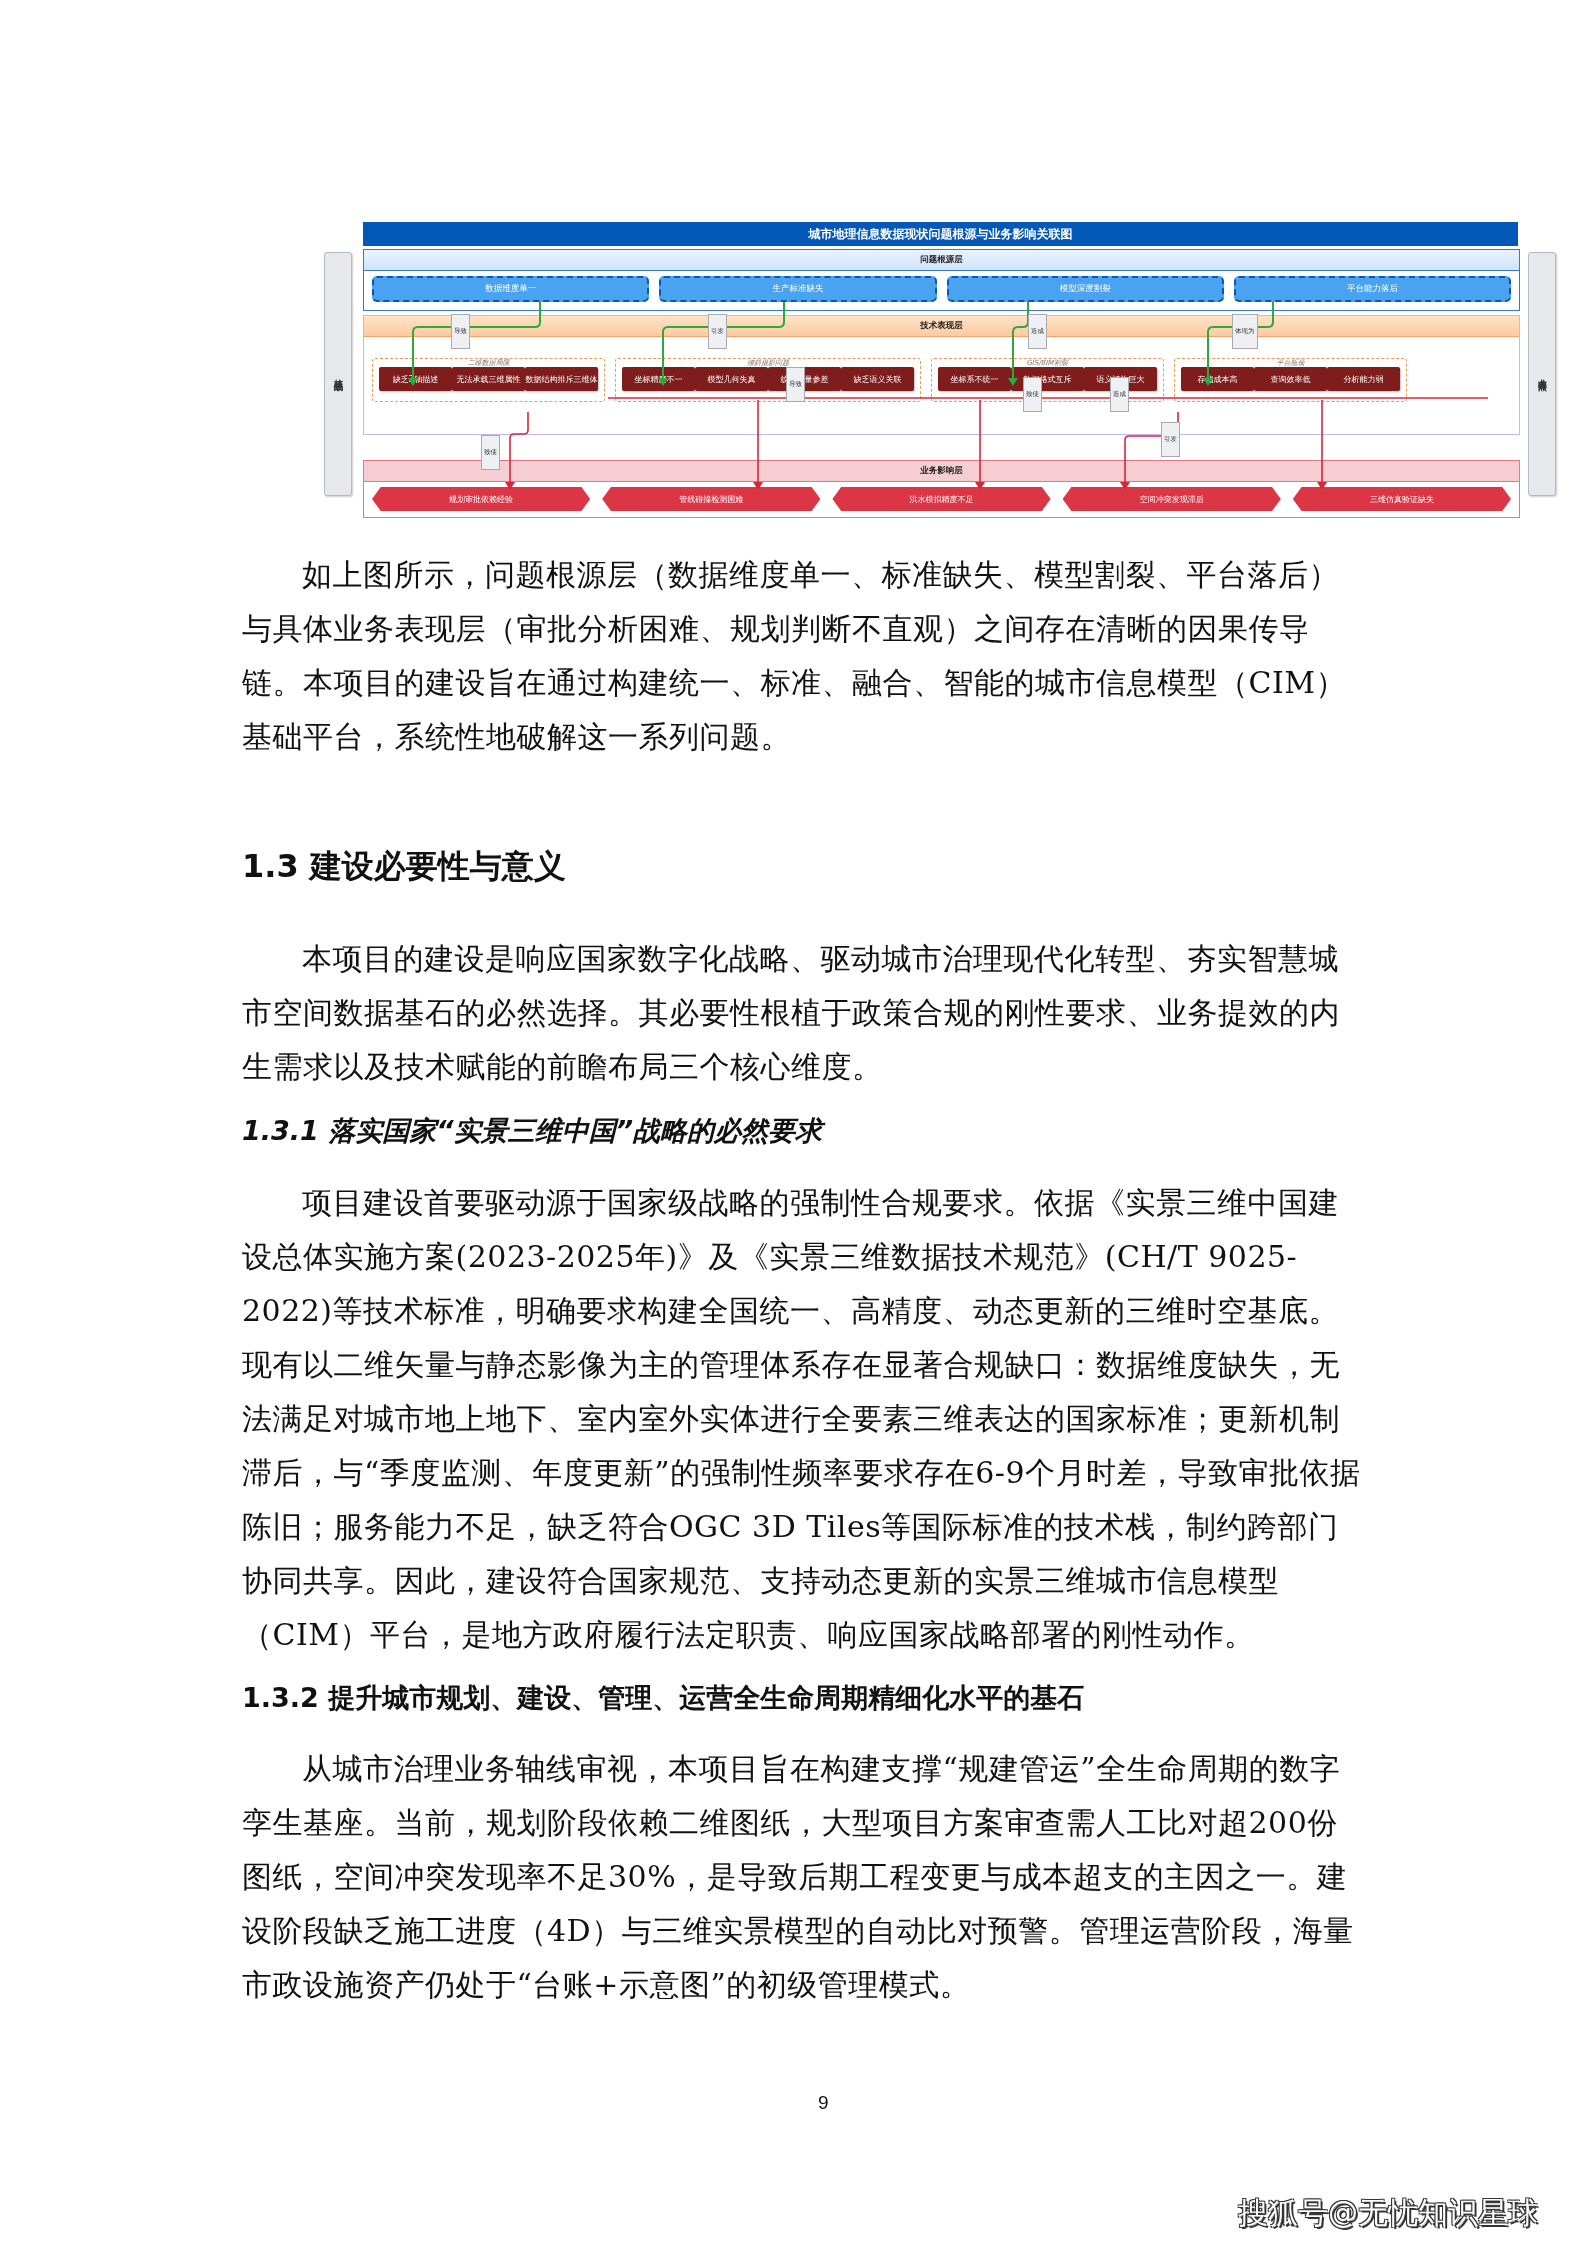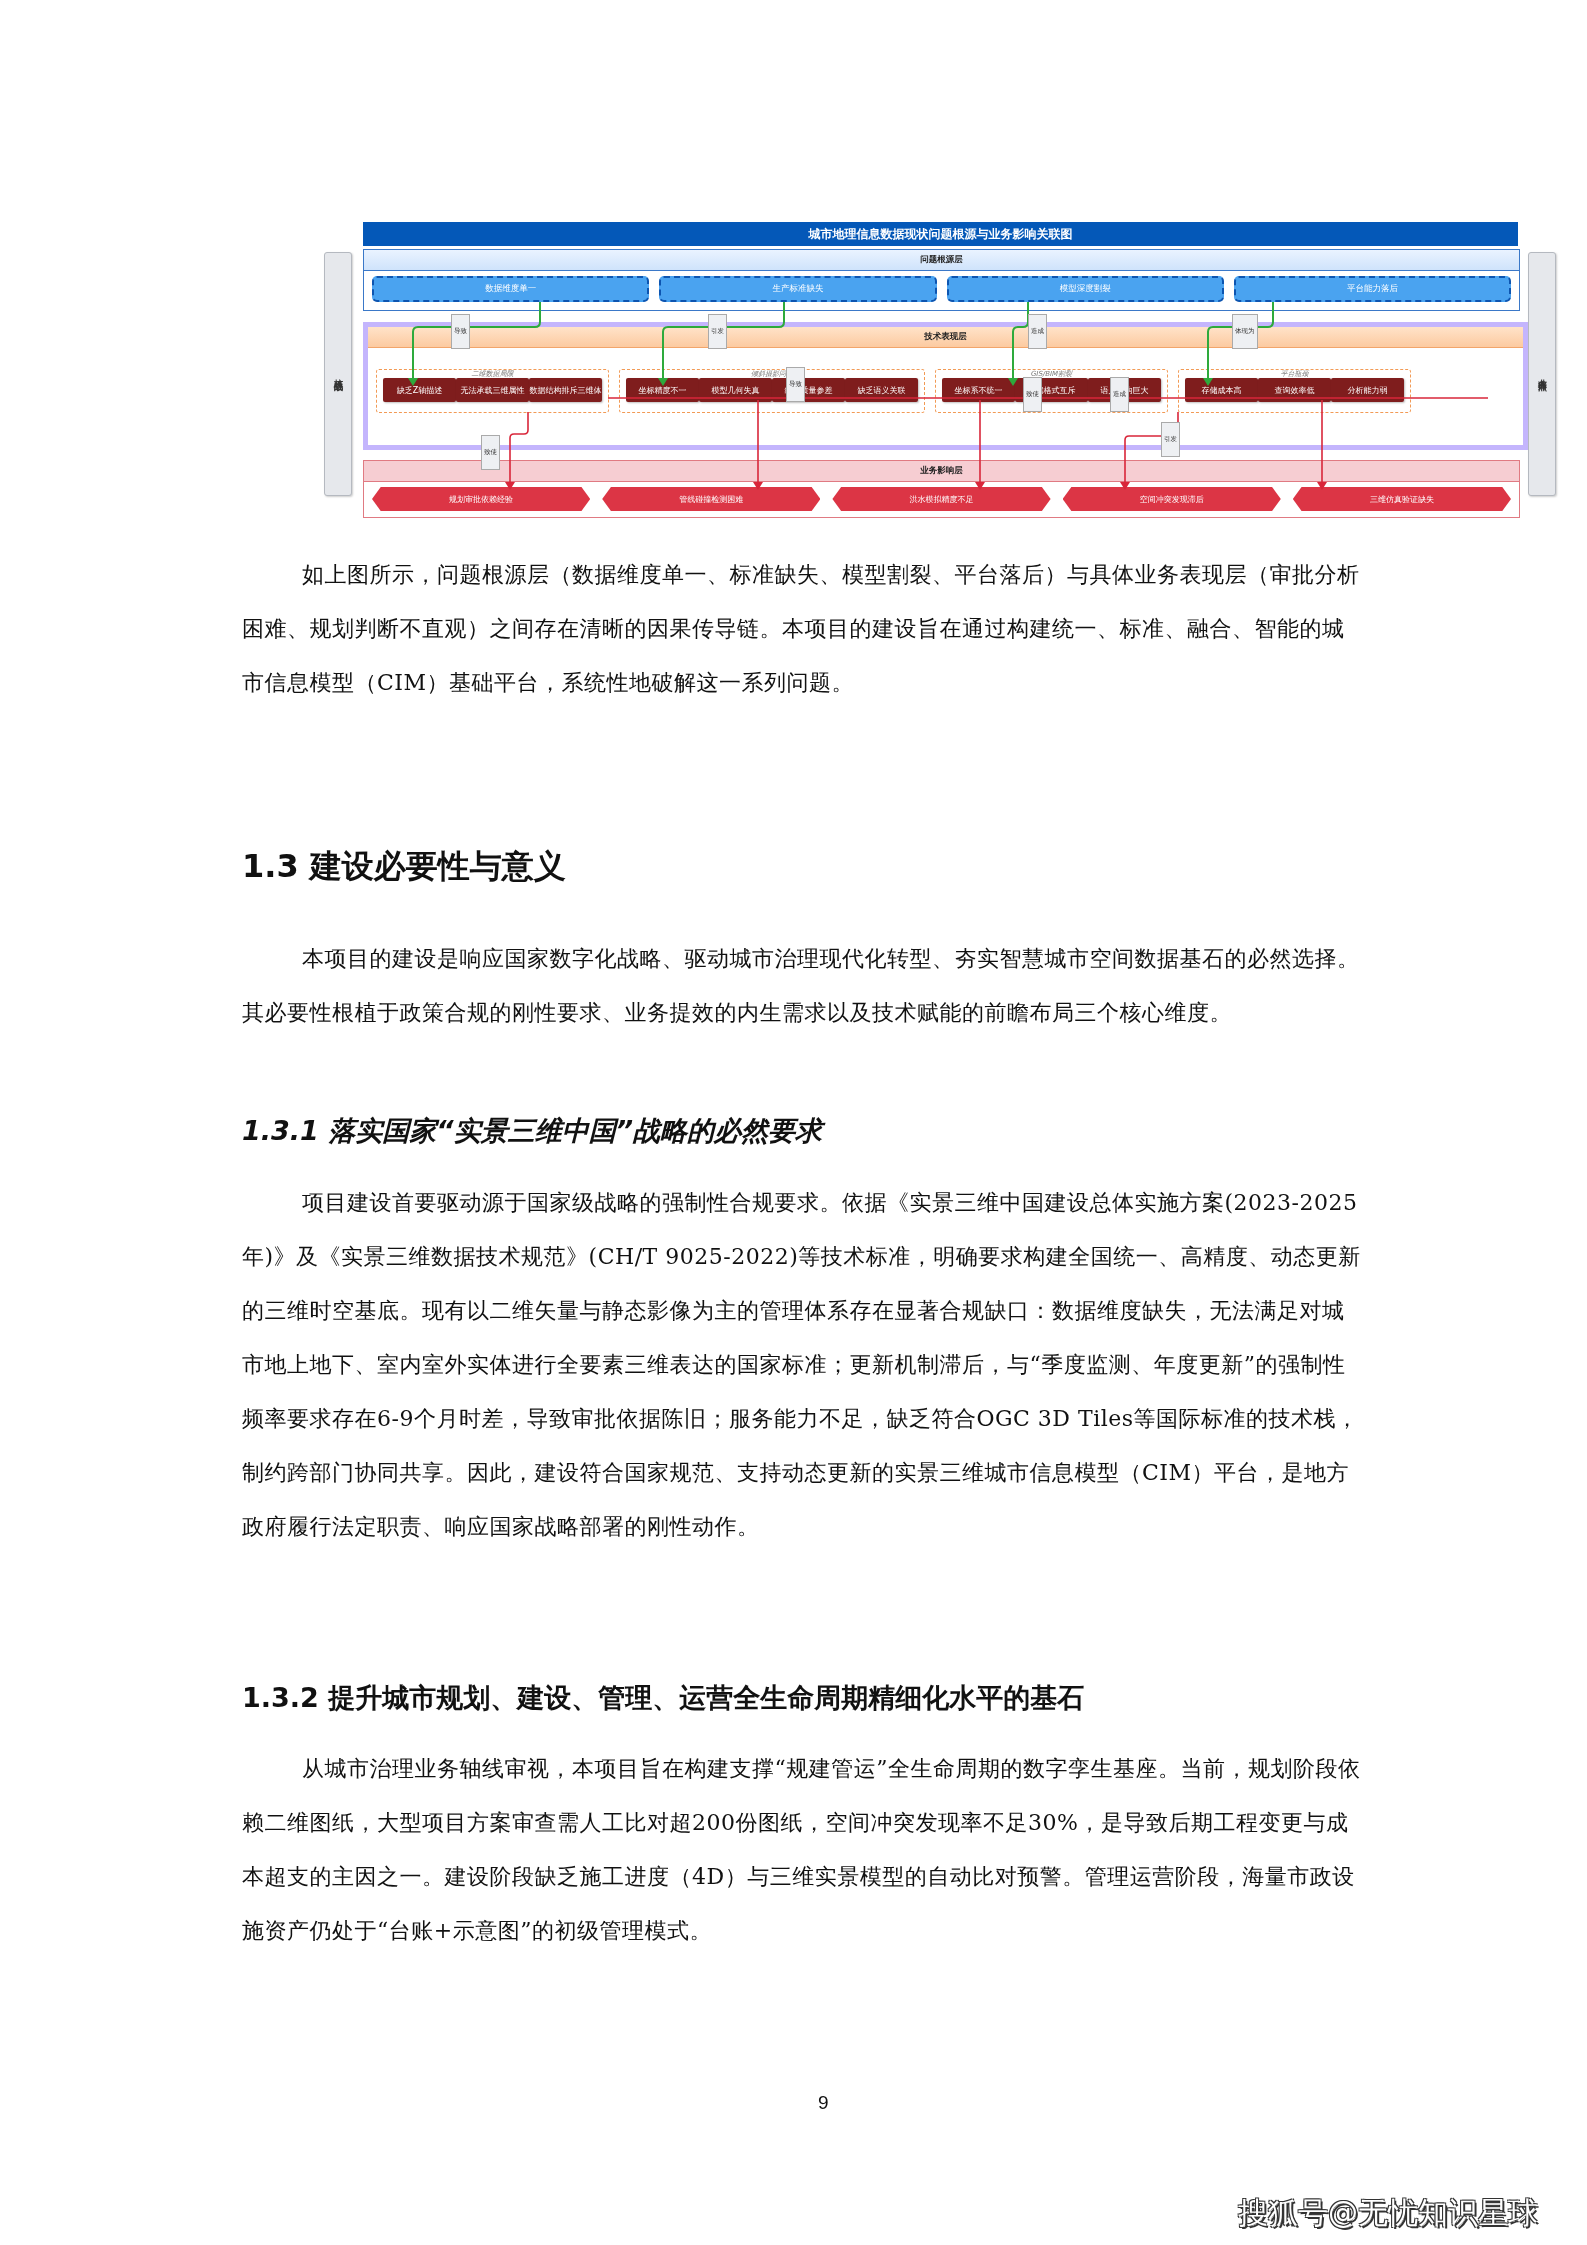--- a/index.html
+++ b/index.html
@@ -24,7 +24,7 @@
   .root-box { flex:1; background:#4aa3f0; border:2px dashed #0d55b0; border-radius:5px; color:#fff;
               font-family:Liberation Mono, monospace; font-size:8.5px; display:flex; align-items:center; justify-content:center; }
 
-  .tech-layer { position:absolute; left:45px; top:100px; width:1155px; height:118px; border:5px solid #c4b5fd; background:#fff; }
+  .tech-layer { position:absolute; left:45px; top:93px; width:1155px; height:118px; border:1px solid #c4b5fd; background:#fff; }
   .tech-head { height:20px; background:linear-gradient(#ffe3c9,#fccaa0); border-bottom:1px solid #f2a56a;
                font-family:"DejaVu Sans", sans-serif; font-size:8.5px; font-weight:bold; display:flex; align-items:center; justify-content:center; color:#222; }
   .groups { position:absolute; top:42px; left:8px; right:8px; height:44px; display:flex; gap:10px; }

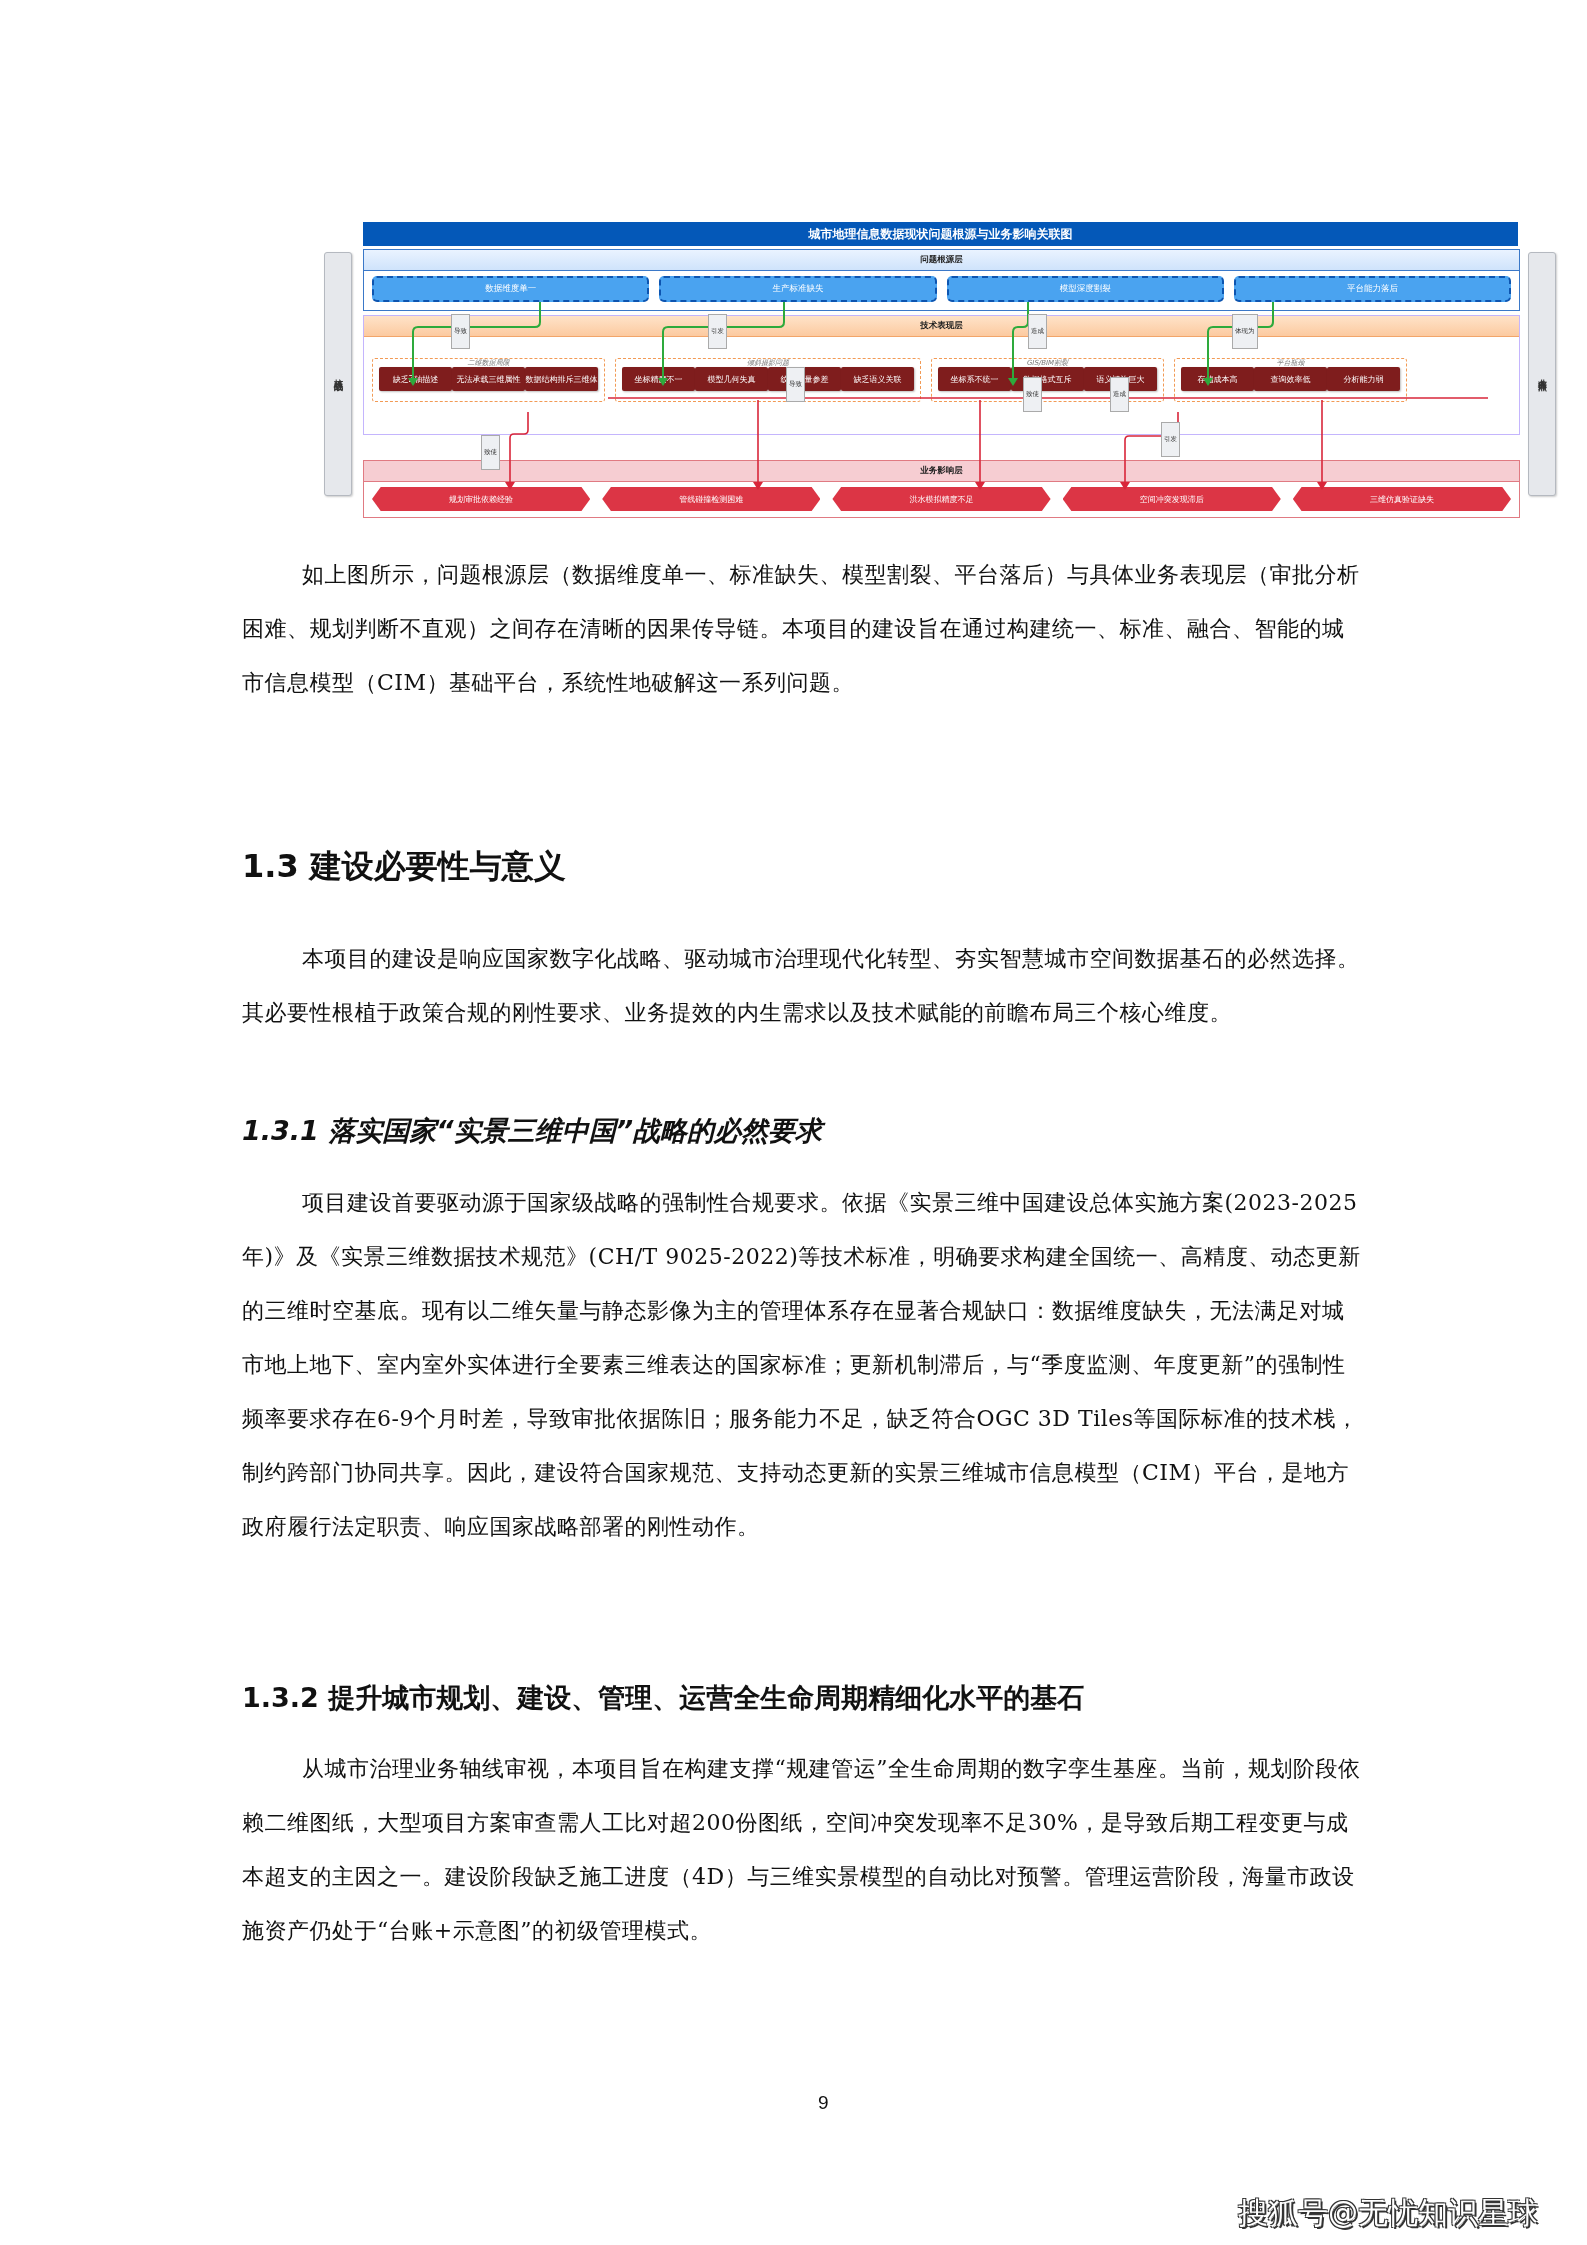--- a/index.html
+++ b/index.html
@@ -47,7 +47,7 @@
   svg.lines { position:absolute; left:0; top:0; width:1242px; height:300px; pointer-events:none; }
 
   
-  .p { position:absolute; left:242px; width:1120px; font-size:22px; line-height:54px; letter-spacing:0.5px; }
+  .p { position:absolute; left:242px; width:1120px; font-size:30px; line-height:54px; letter-spacing:0.5px; }
   .p .indent { display:inline-block; width:60px; }
   .h2 { position:absolute; left:242px; font-family:"DejaVu Sans", sans-serif; font-weight:bold; font-size:32px; }
   .h3 { position:absolute; left:242px; font-family:"DejaVu Sans", sans-serif; font-weight:bold; font-size:27px; }

